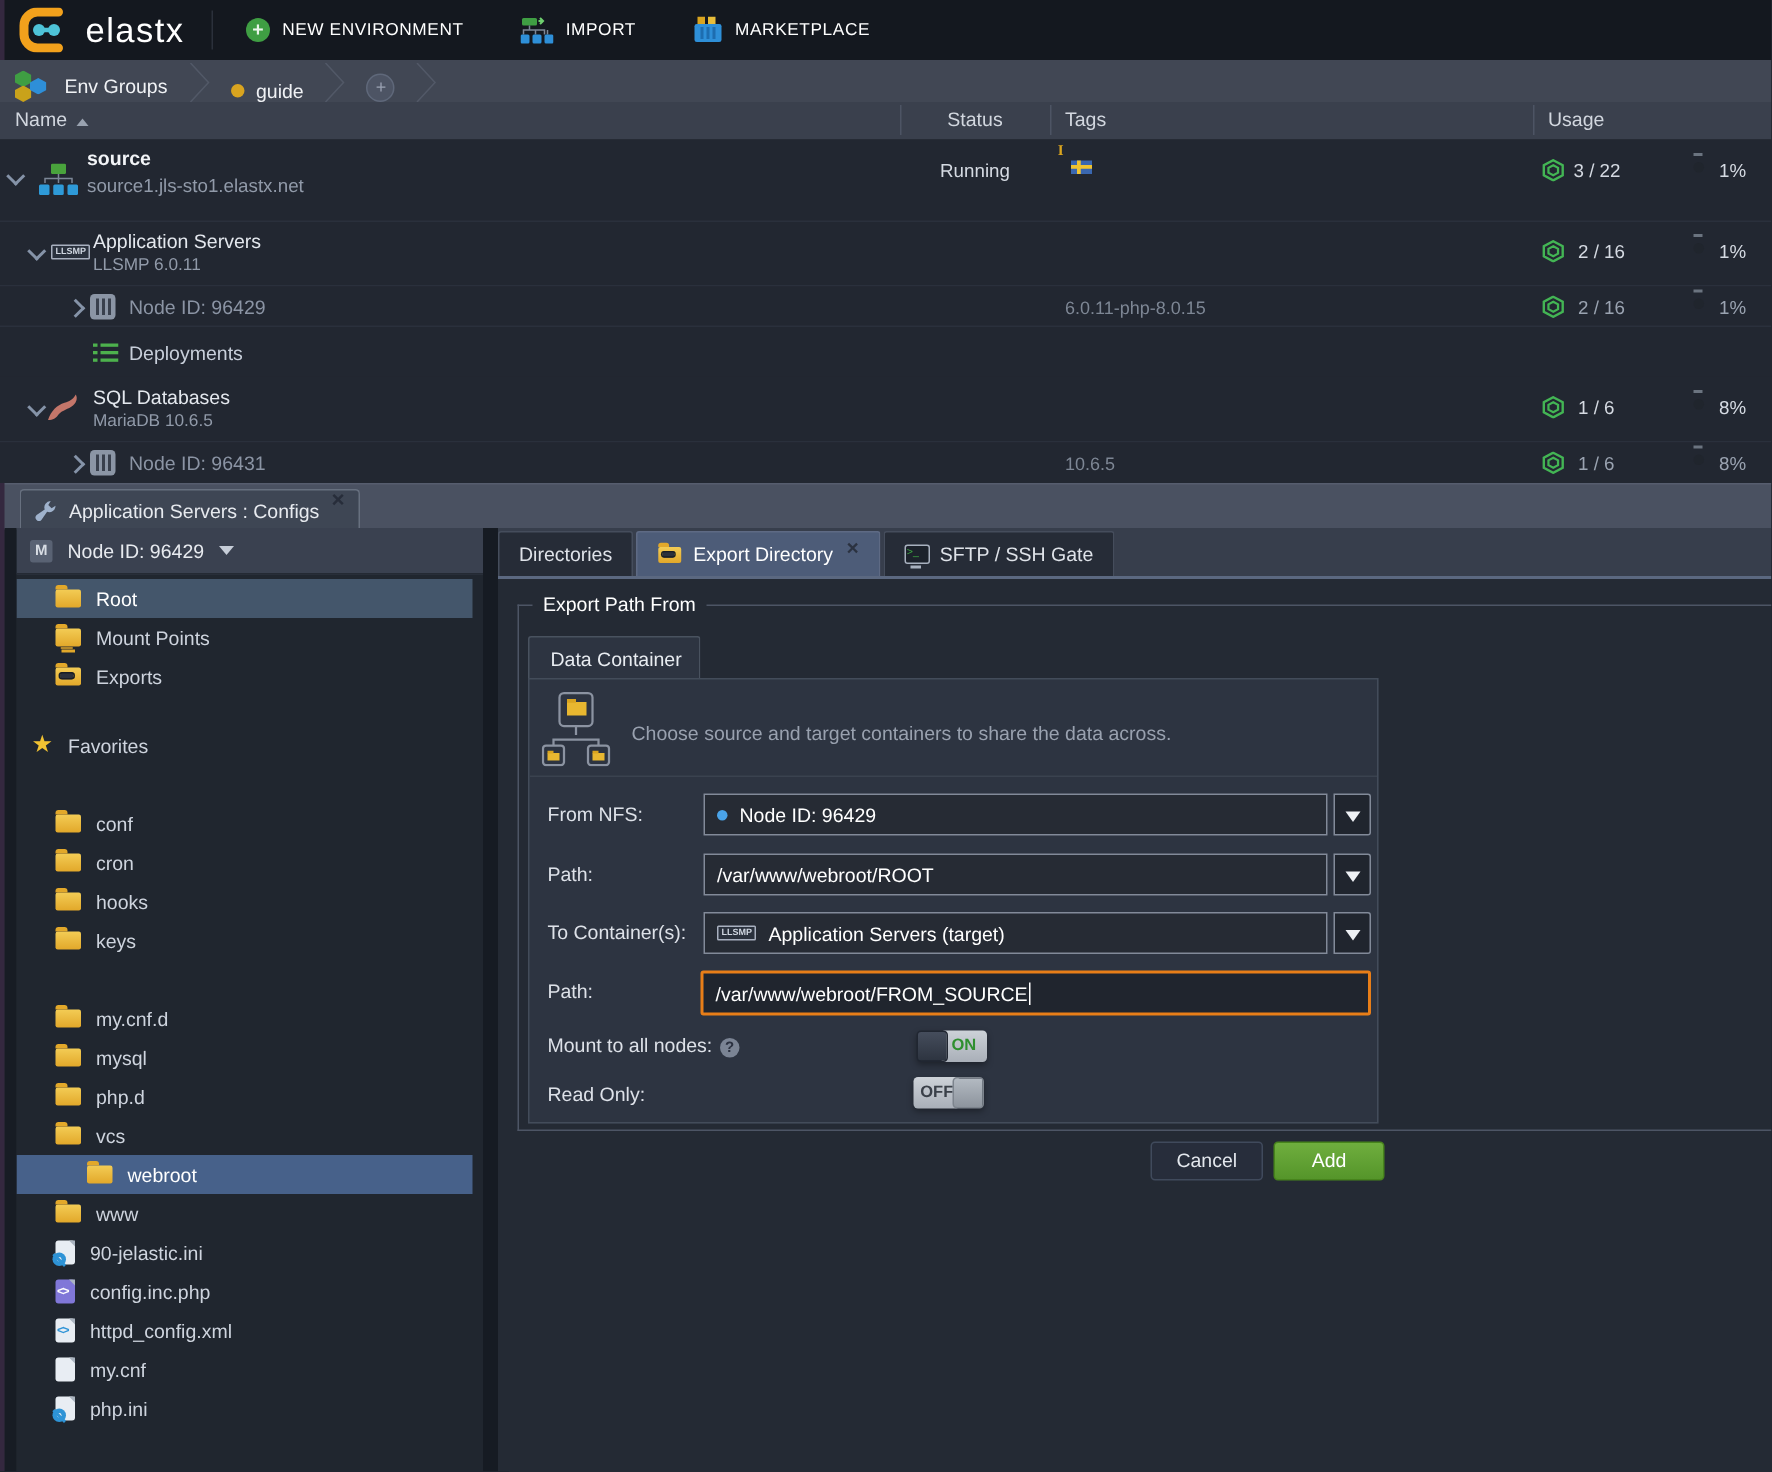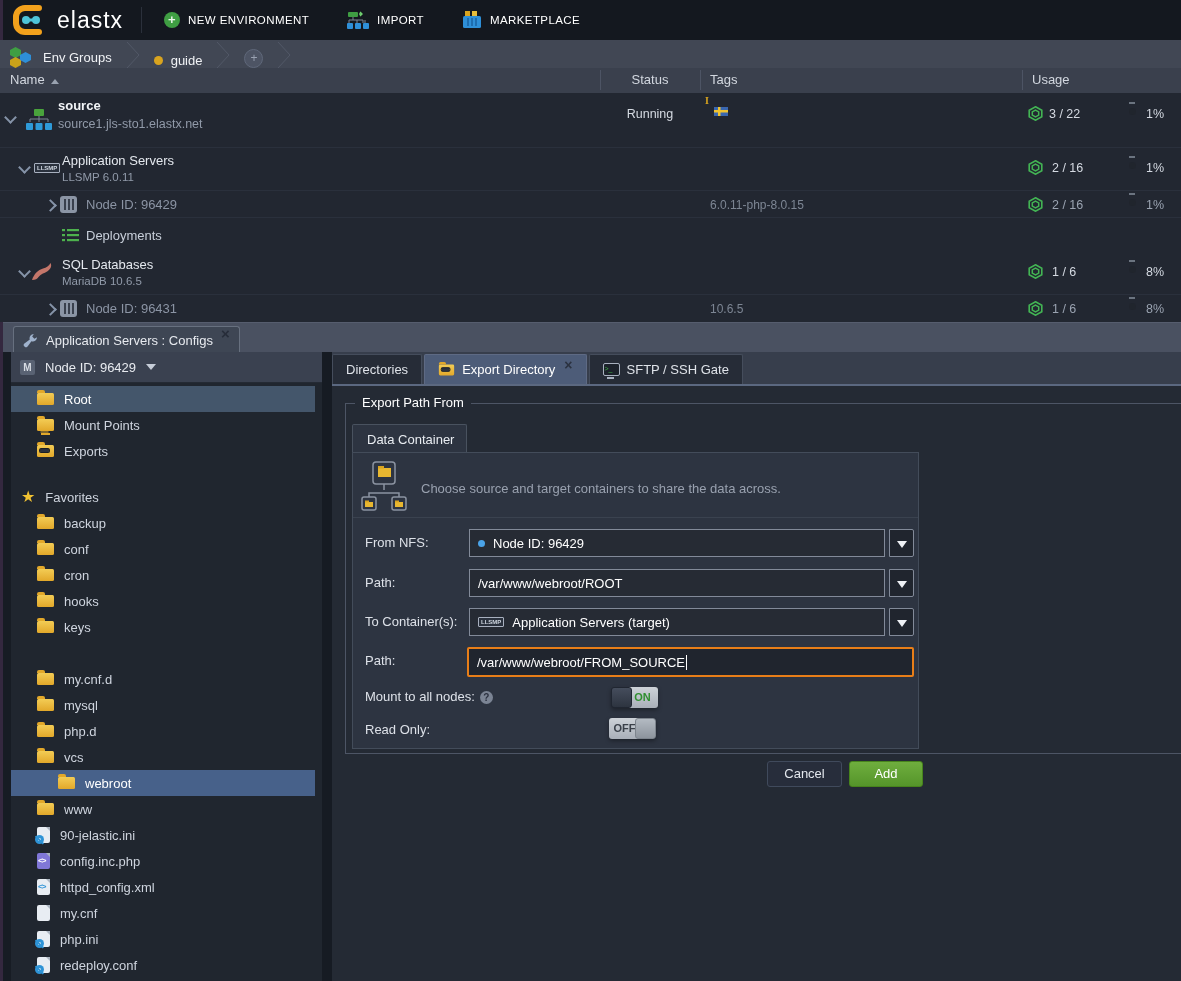--- a/index.html
+++ b/index.html
@@ -328,10 +328,6 @@
           <span>Favorites</span>
         </div>
 
-      <div class="sb-row" style="top:158px">
-          <span class="folder"></span>
-          <span>backup</span>
-        </div>
       <div class="sb-row" style="top:184px">
           <span class="folder"></span>
           <span>conf</span>

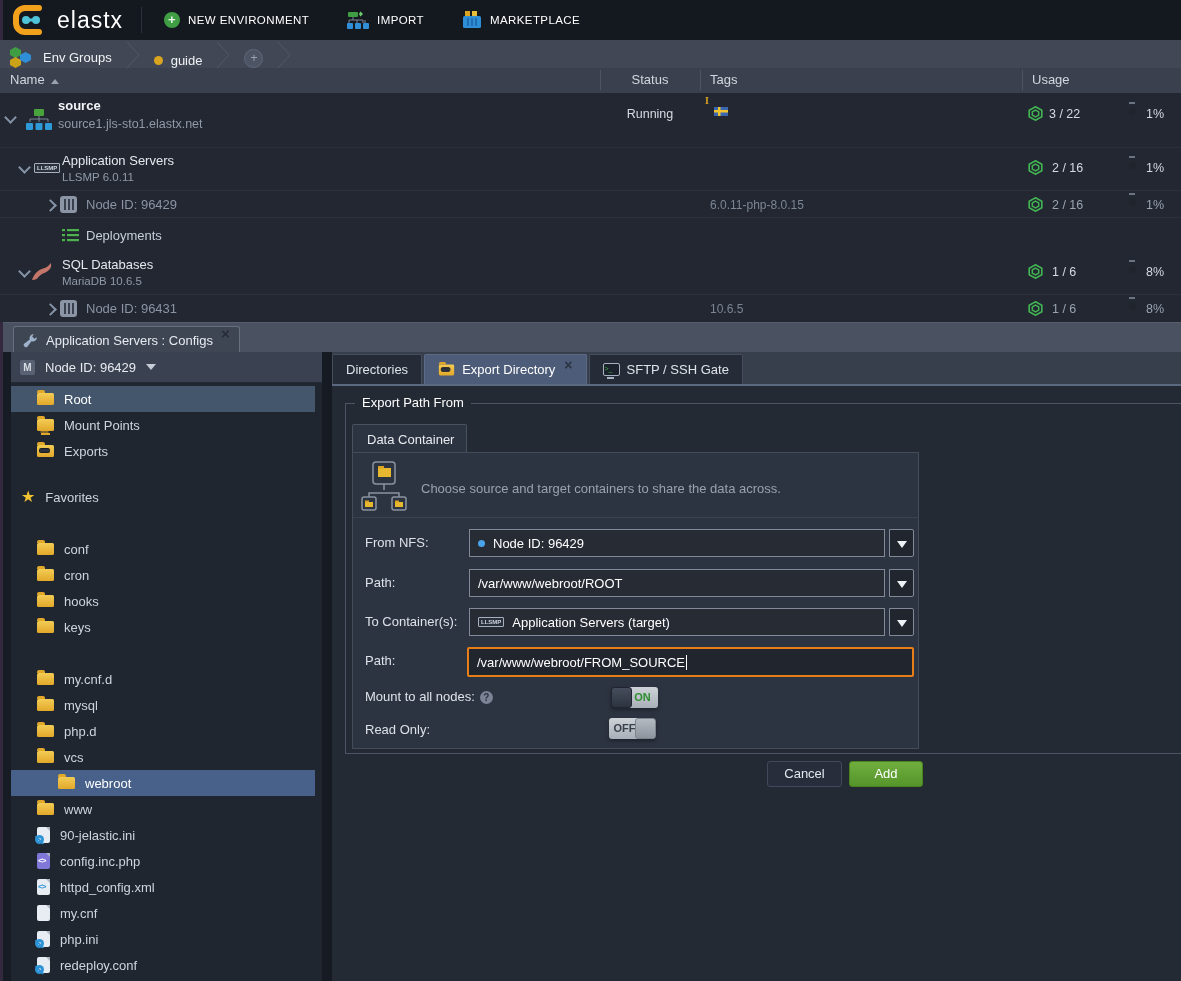--- a/index.html
+++ b/index.html
@@ -397,12 +397,6 @@
           </span>
           <span>php.ini</span>
         </div>
-      <div class="sb-row" style="top:600px">
-          <span class="file-ic">
-            <span class="gear"></span>
-          </span>
-          <span>redeploy.conf</span>
-        </div>
     </div>
 
     <div class="divider-v"></div>

